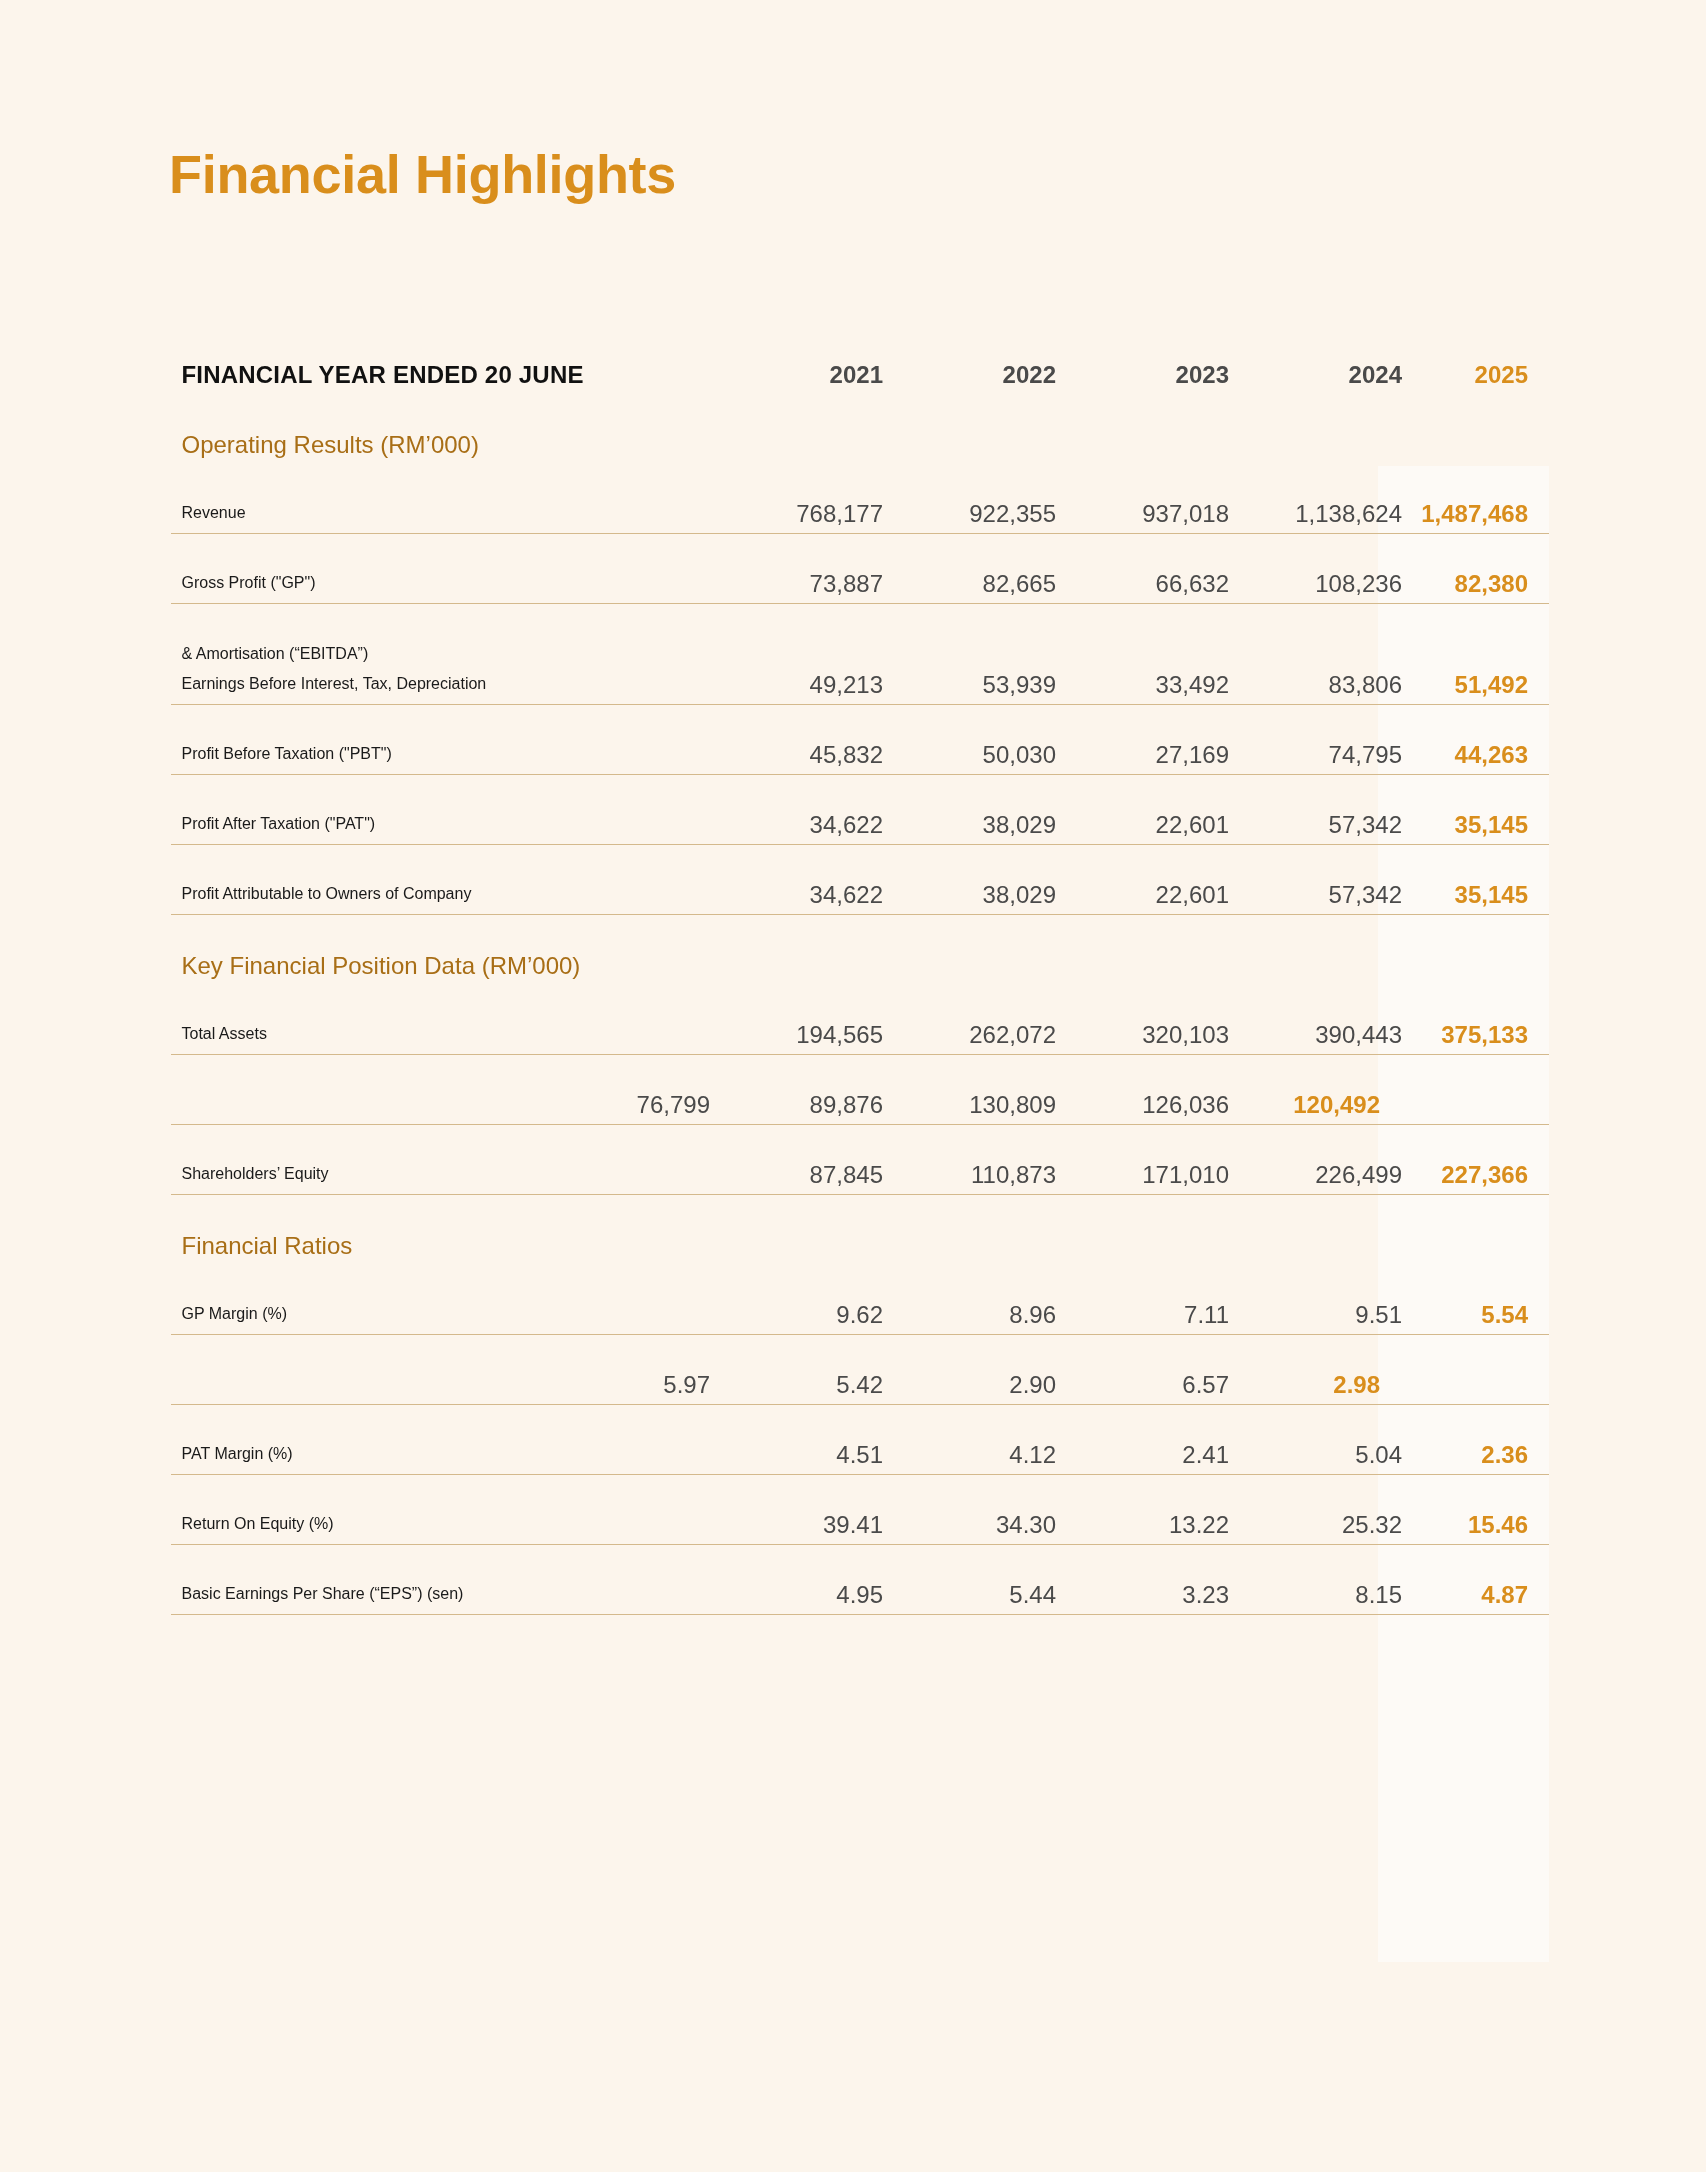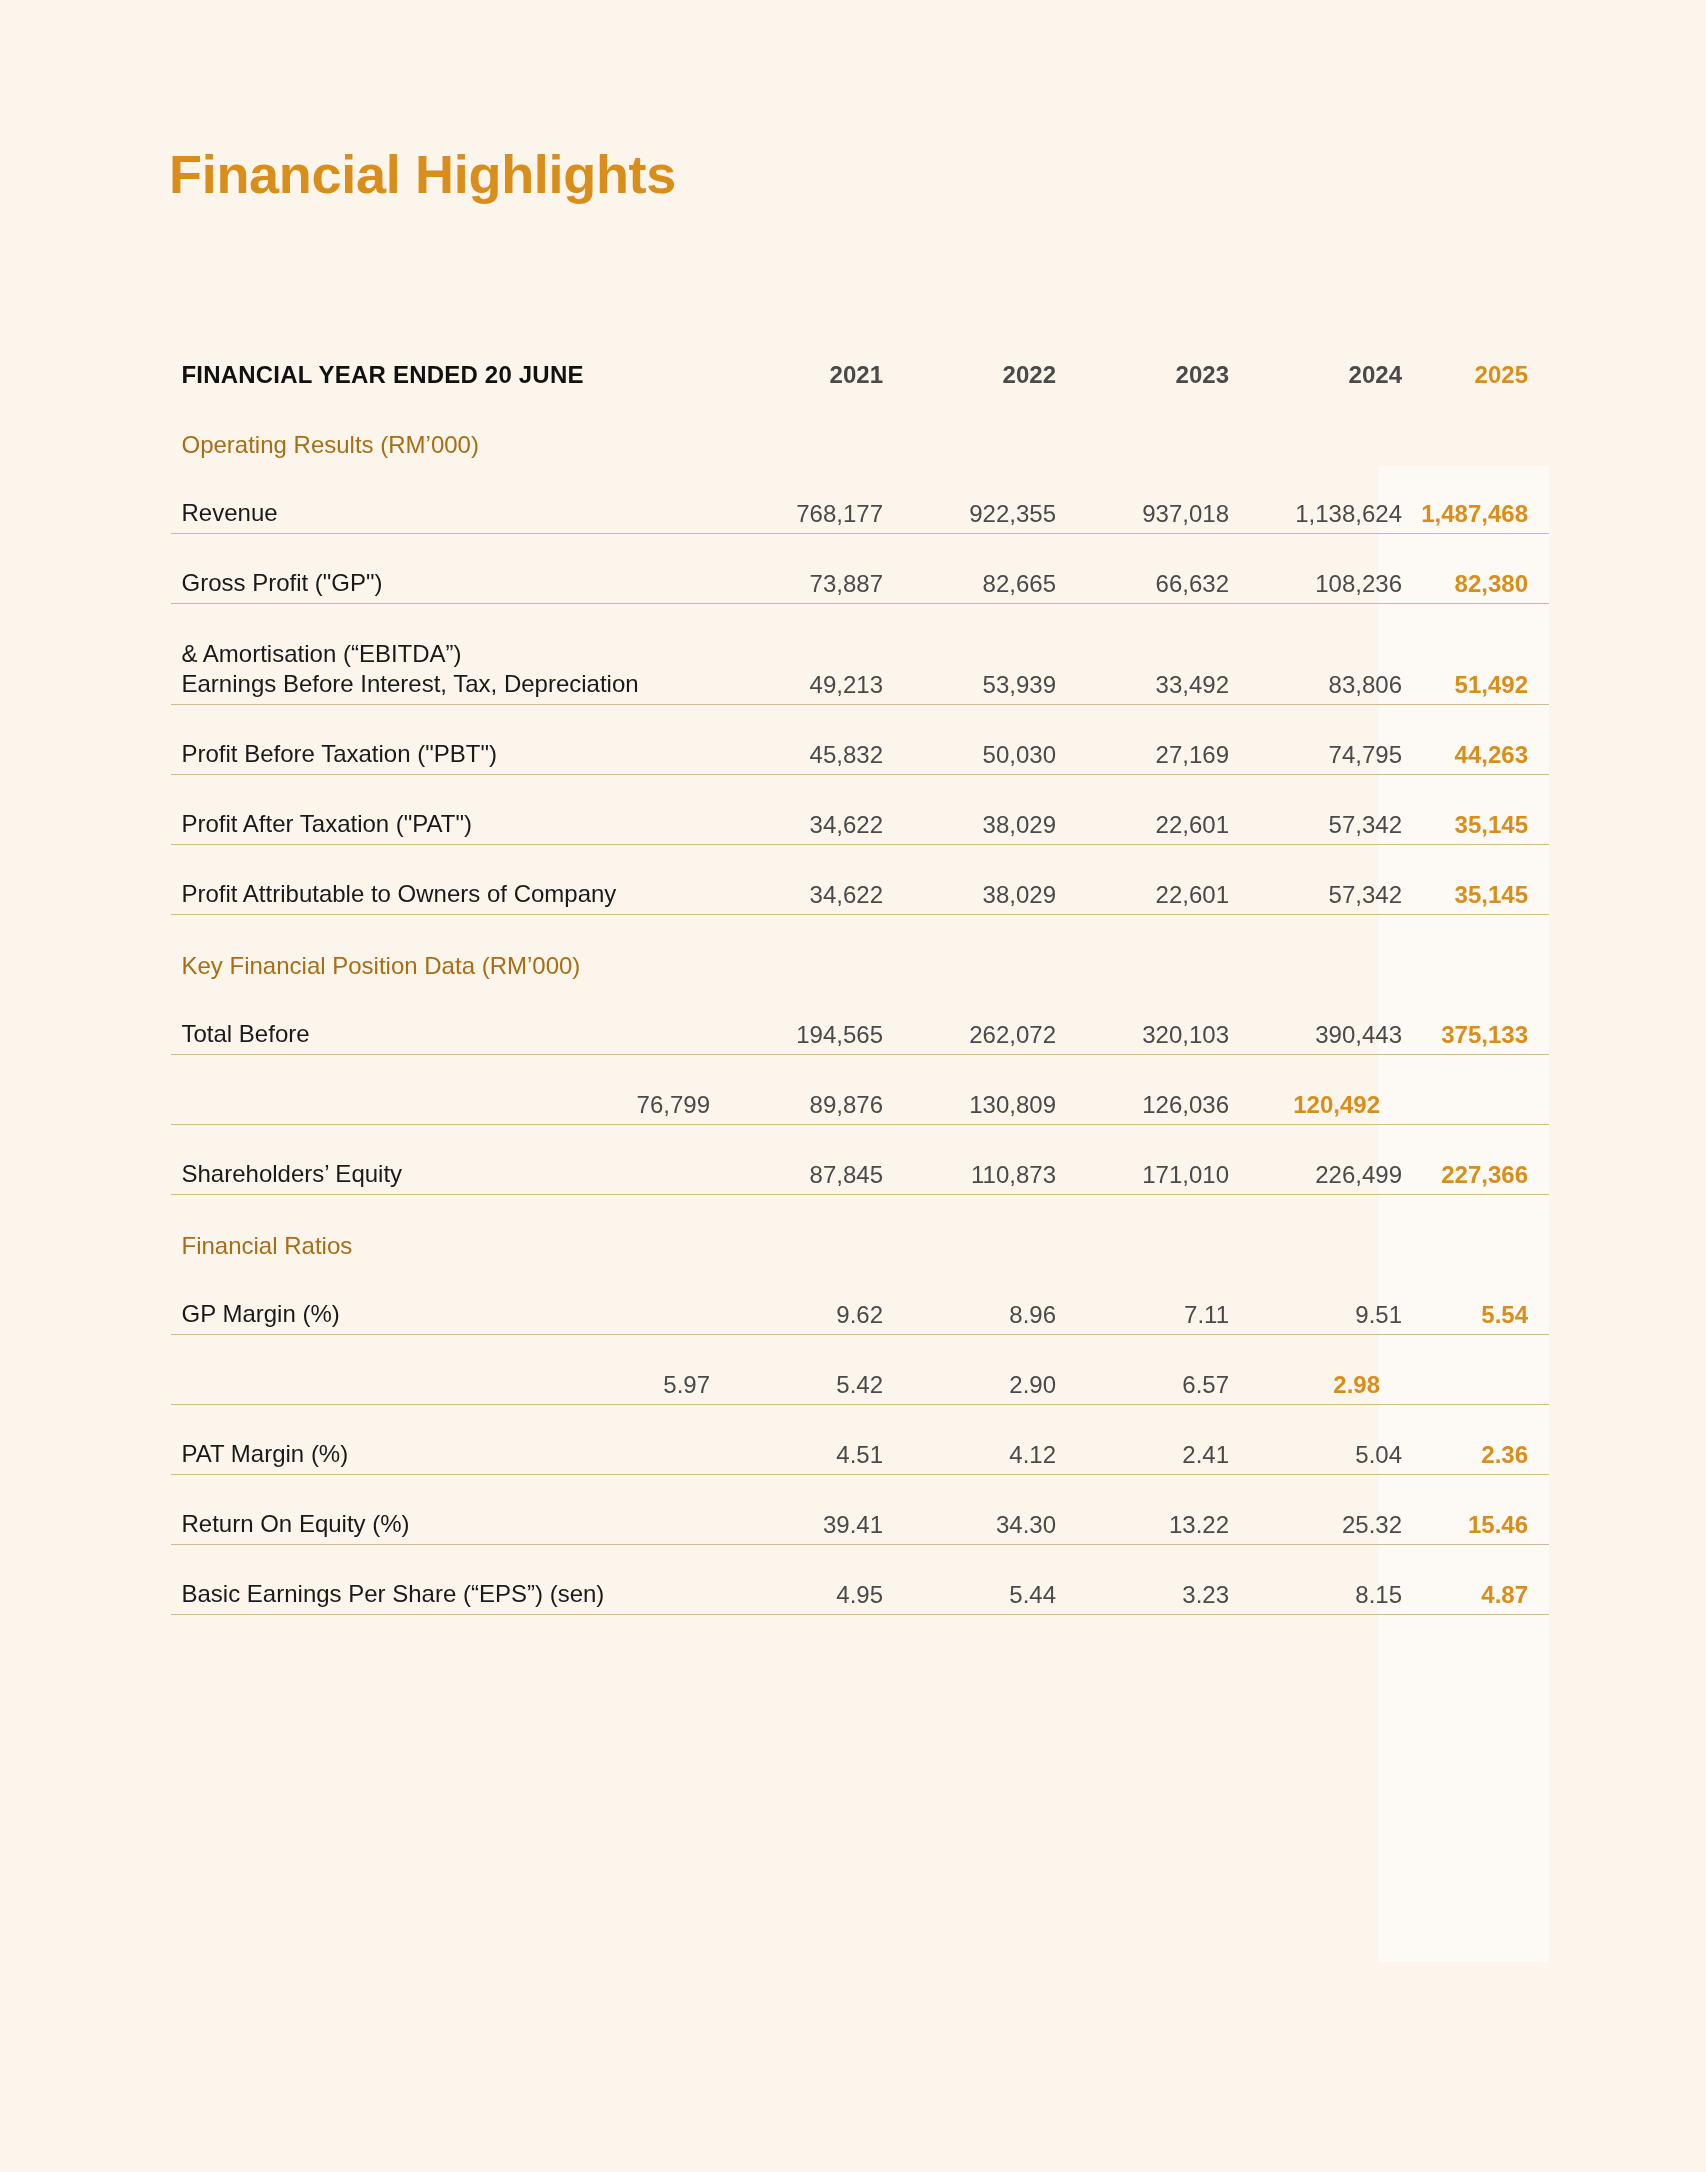--- a/index.html
+++ b/index.html
@@ -90,7 +90,7 @@
     height: 101px;
   }
   .data-row .label {
-    font-size: 24px;
+    font-size: 16px;
     color: #1a1a1a;
     line-height: 30px;
   }

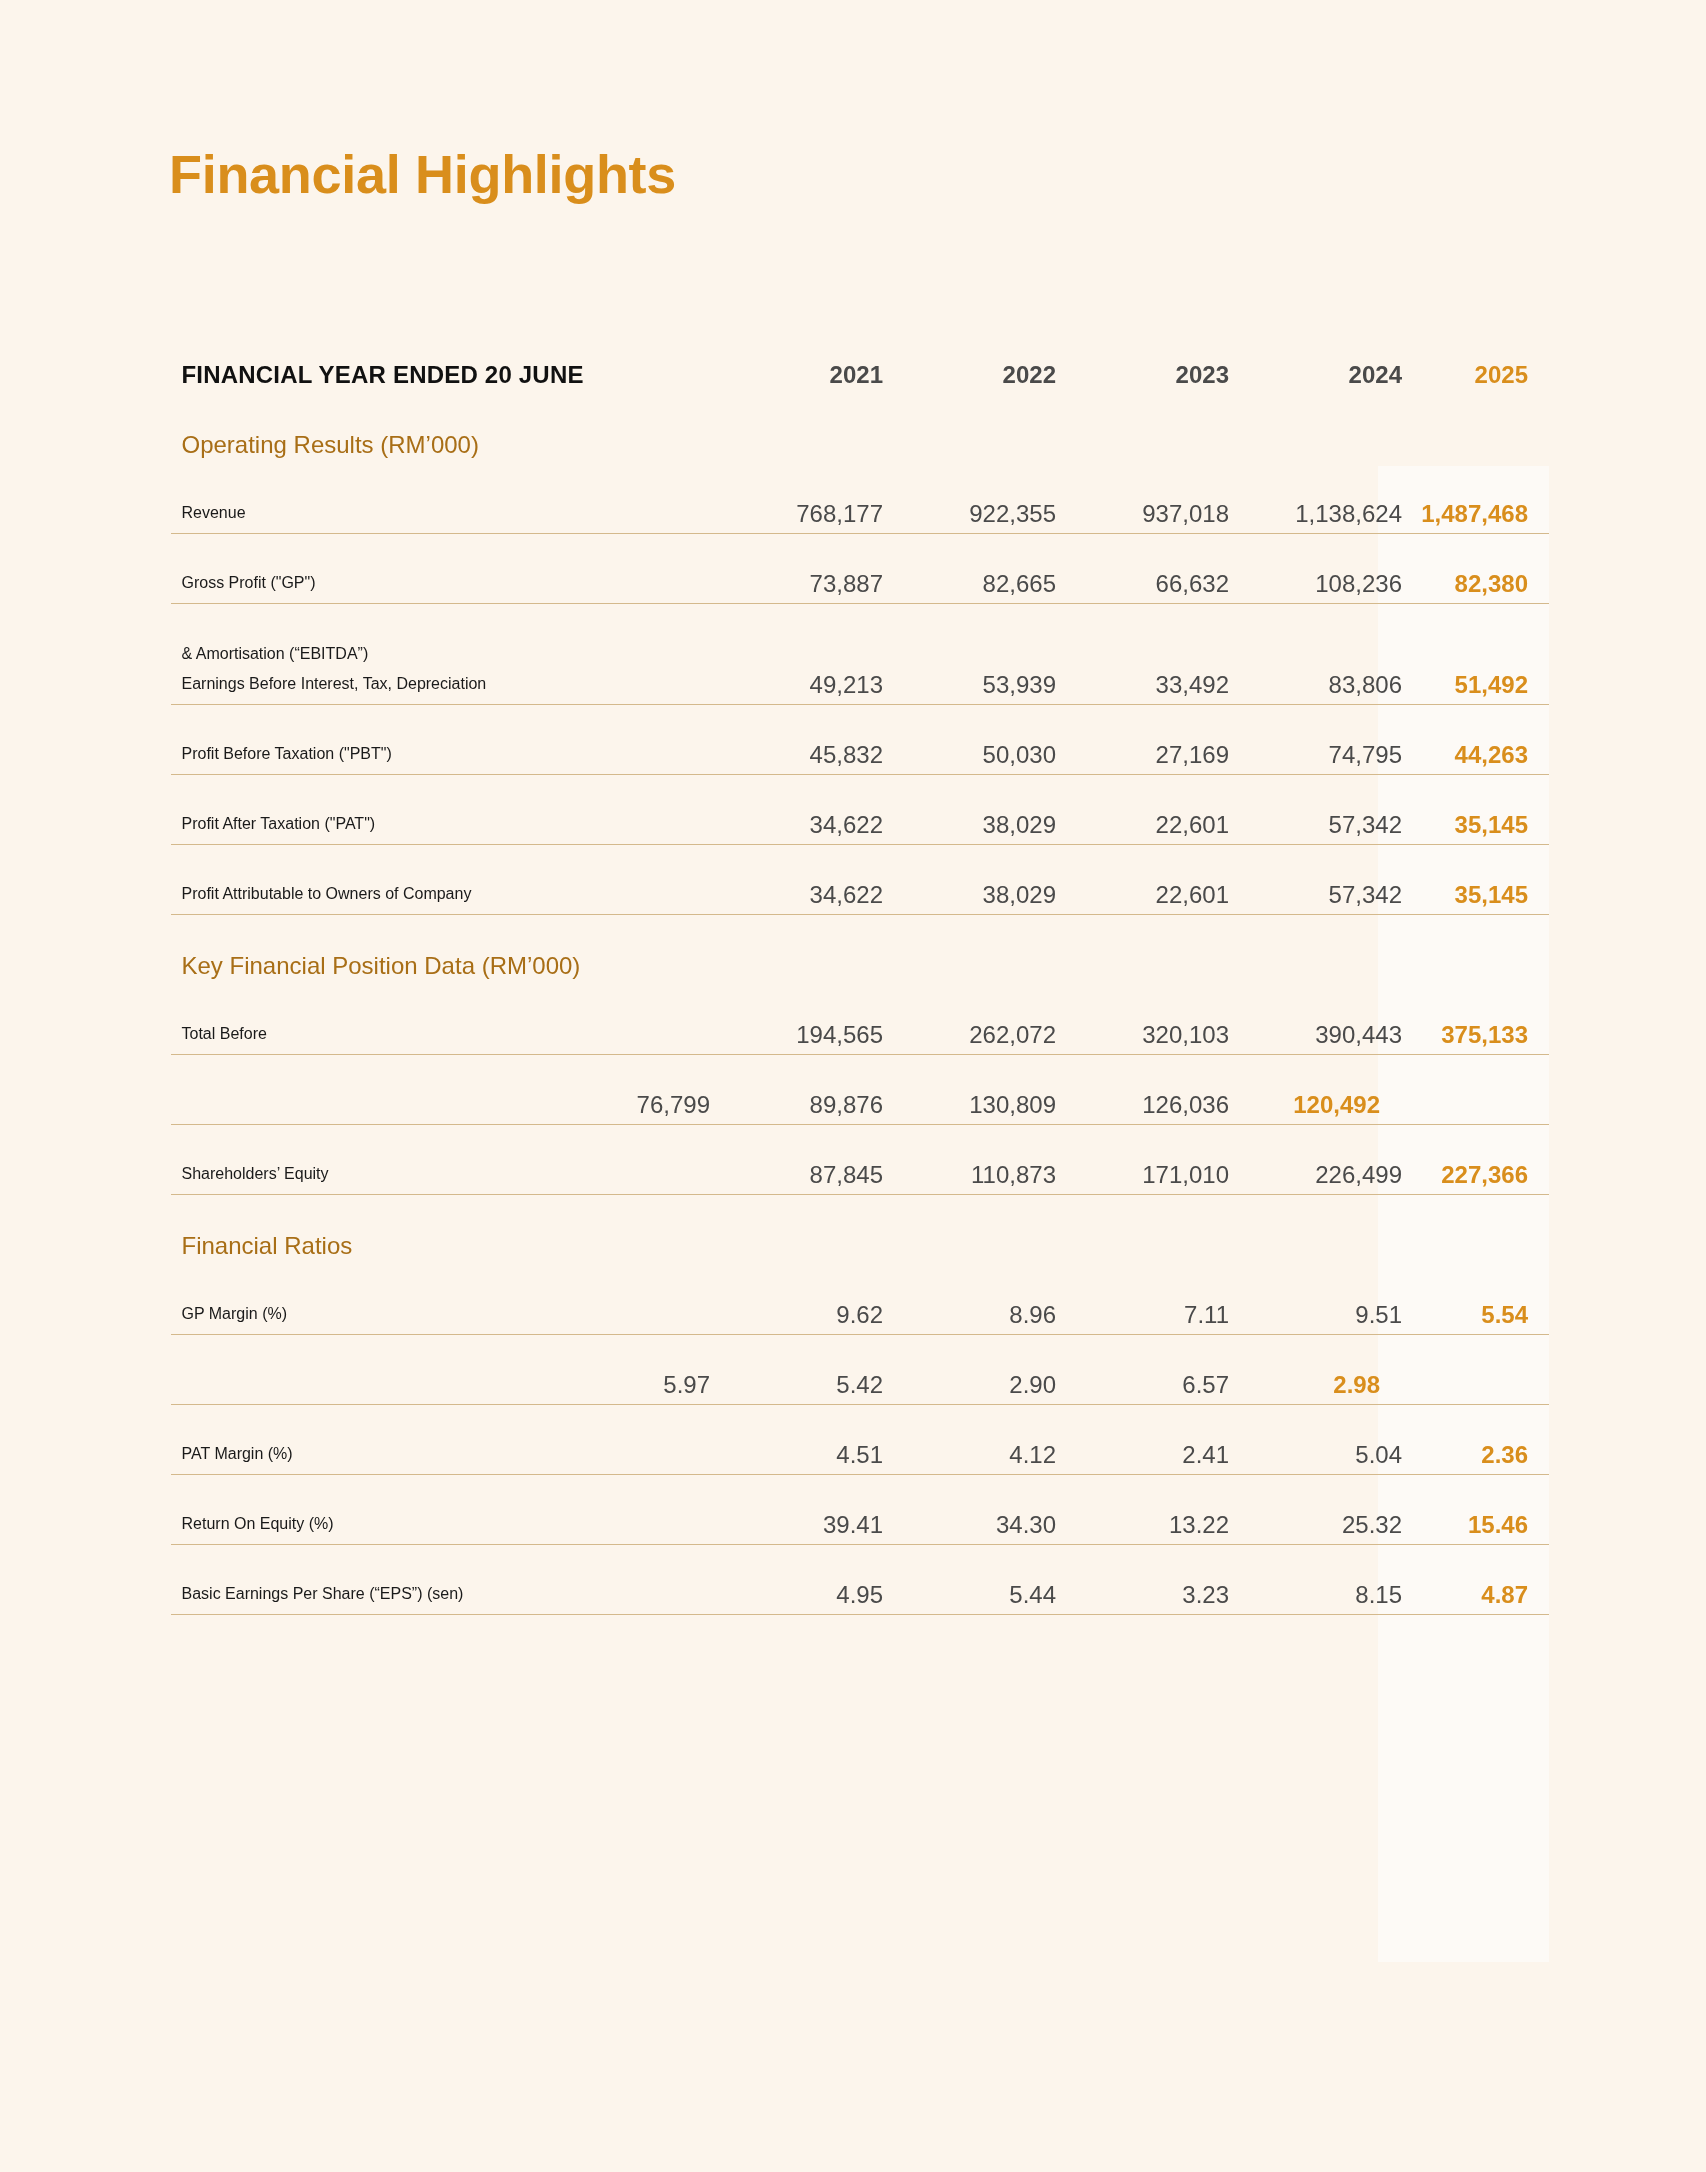--- a/index.html
+++ b/index.html
@@ -191,7 +191,7 @@
   </div>
 
   <div class="row data-row">
-    <div class="label">Total Before</div>
+    <div class="label">Total Assets</div>
     <div class="num">194,565</div>
     <div class="num">262,072</div>
     <div class="num">320,103</div>

